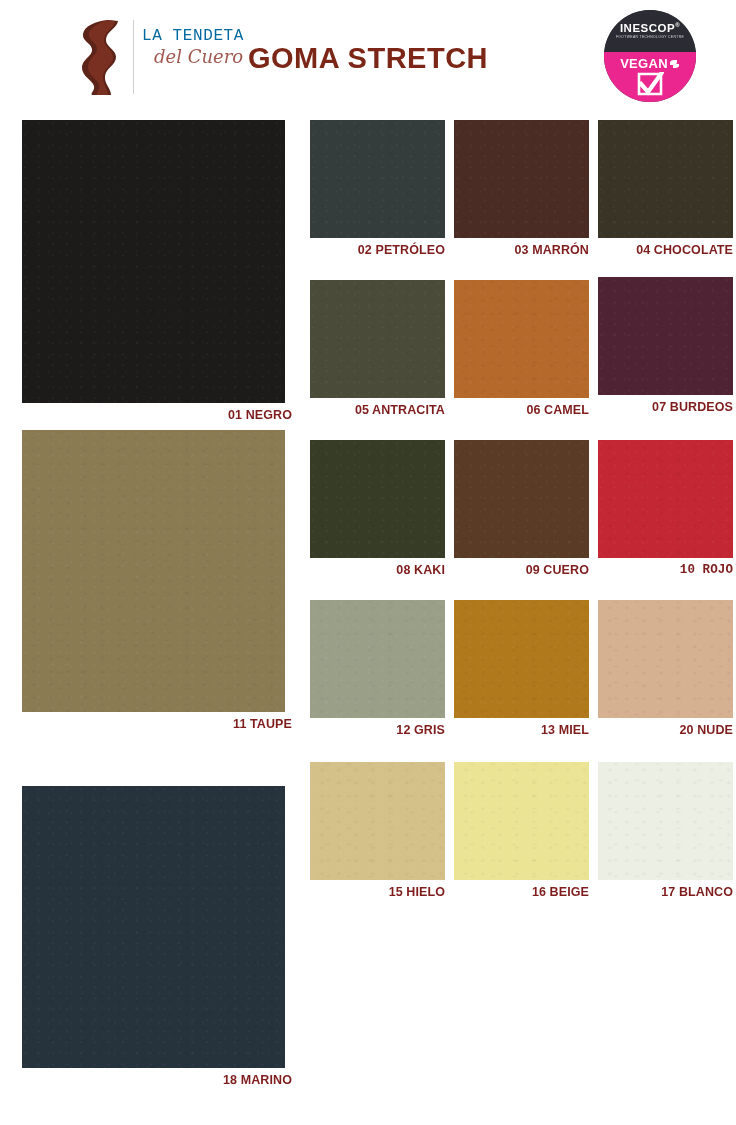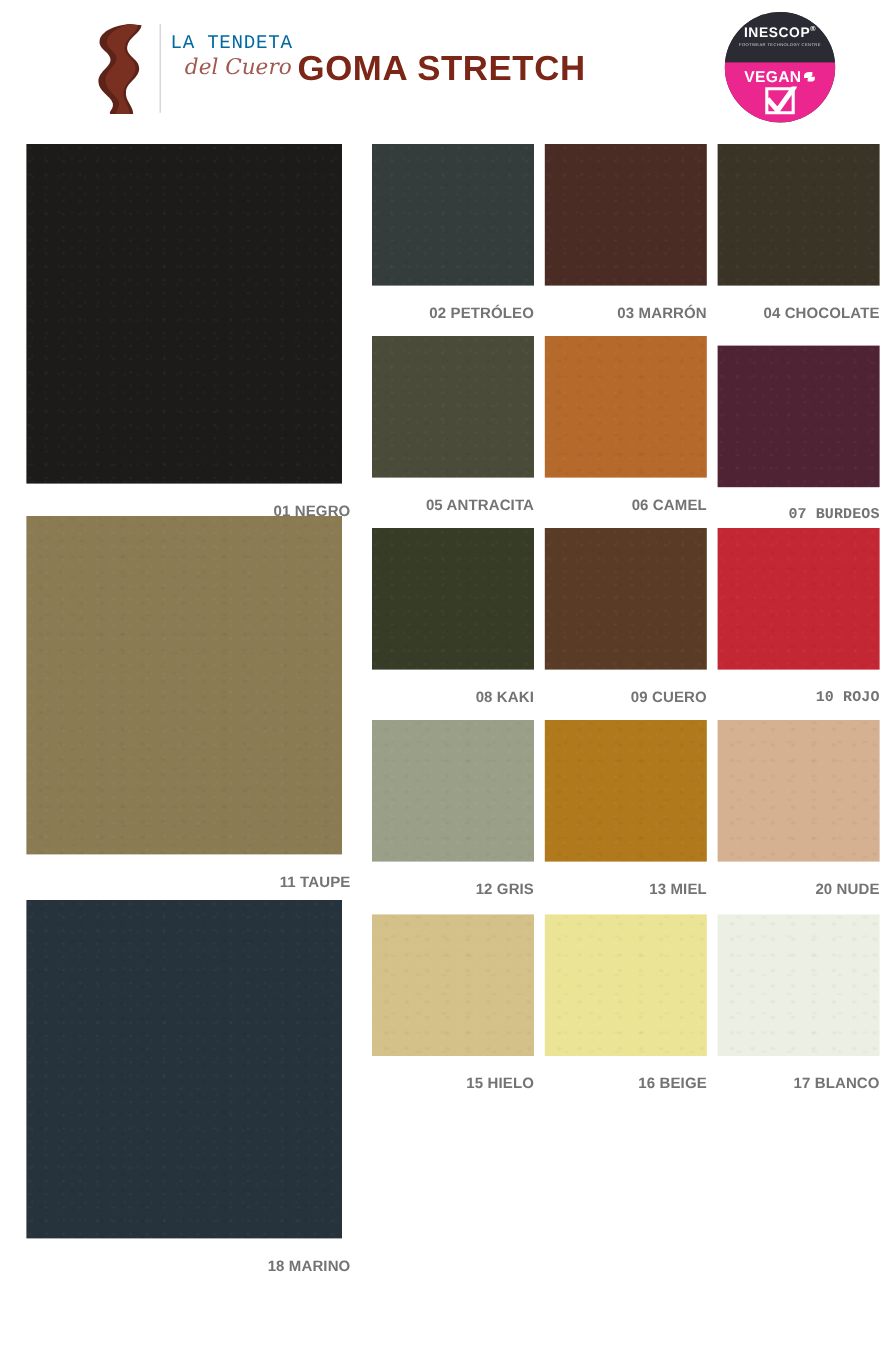--- a/index.html
+++ b/index.html
@@ -178,10 +178,10 @@
   .label {
     font-size: 12.5px;
     font-weight: bold;
-    color: #737373;
+    color: #7f1d1d;
     text-align: right;
     white-space: nowrap;
-    padding-top: 16px;
+    padding-top: 5px;
     letter-spacing: 0.1px;
   }
 </style>

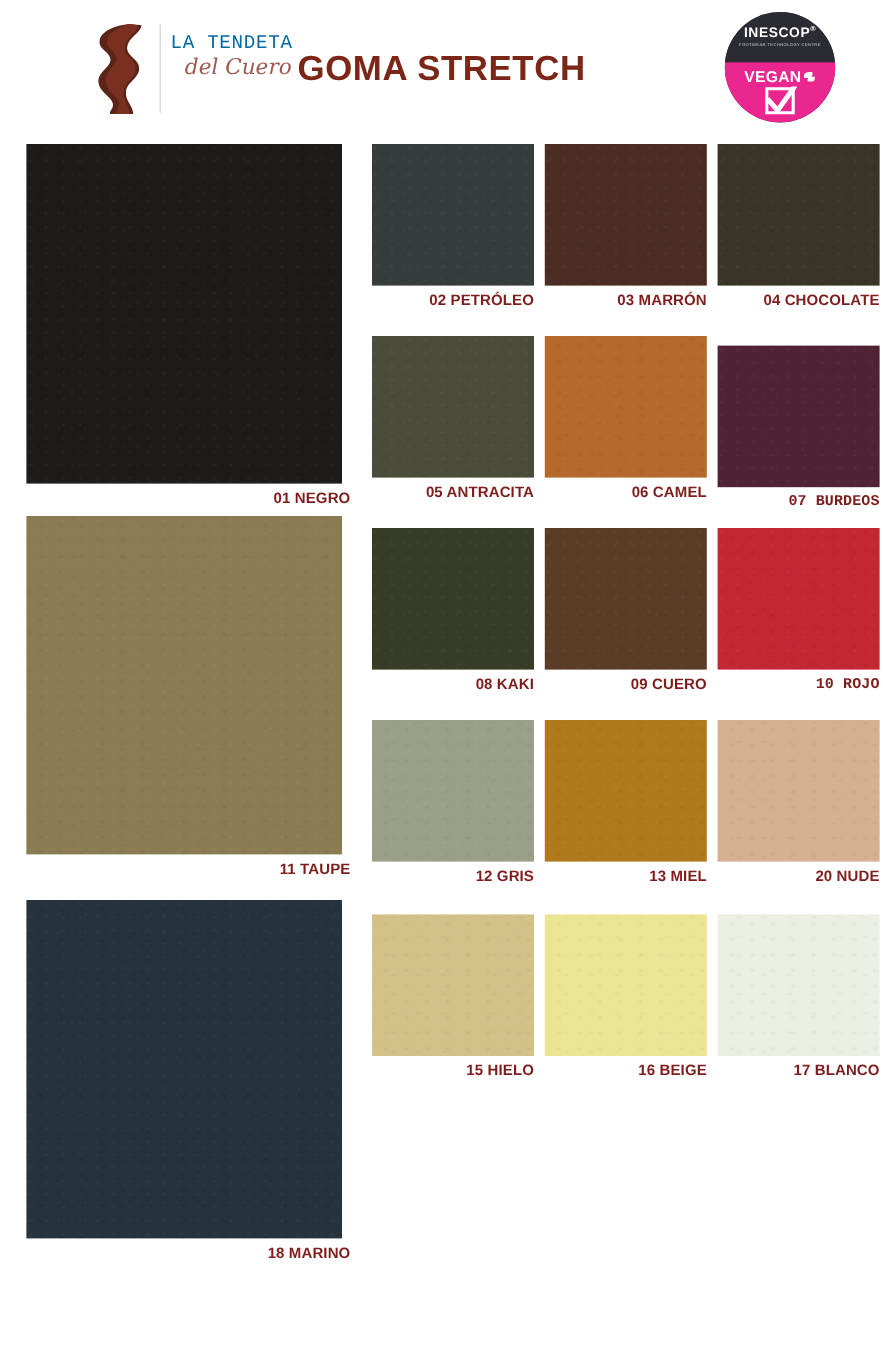--- a/index.html
+++ b/index.html
@@ -257,7 +257,7 @@
       <div class="sw" style="background: rgb(181, 105, 42);"></div>
       <div class="label">06 CAMEL</div>
     </div>
-    <div class="small-cell" style="top: 176px; left: 598px; font-family: Liberation Mono, monospace;">
+    <div class="small-cell" style="top: 165px; left: 598px;">
       <div class="sw" style="background: rgb(80, 35, 52);"></div>
       <div class="label">07 BURDEOS</div>
     </div>

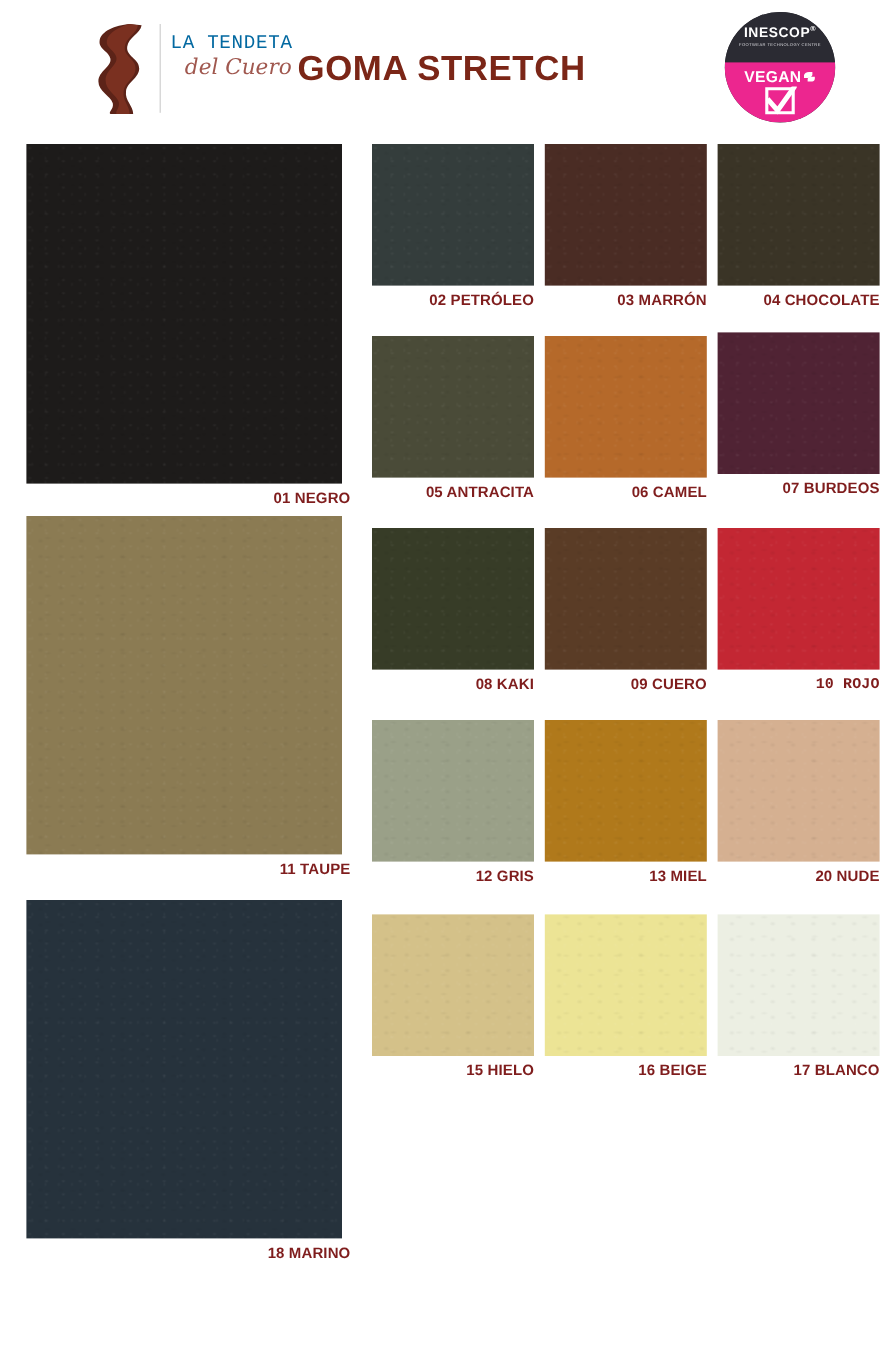--- a/index.html
+++ b/index.html
@@ -233,7 +233,7 @@
       <div class="sw" style="background: rgb(139, 123, 83); height: 282px;"></div>
       <div class="label">11 TAUPE</div>
     </div>
-    <div class="big-cell" style="top: 638px;">
+    <div class="big-cell" style="top: 674px;">
       <div class="sw" style="background: rgb(38, 50, 60); height: 282px;"></div>
       <div class="label">18 MARINO</div>
     </div>

